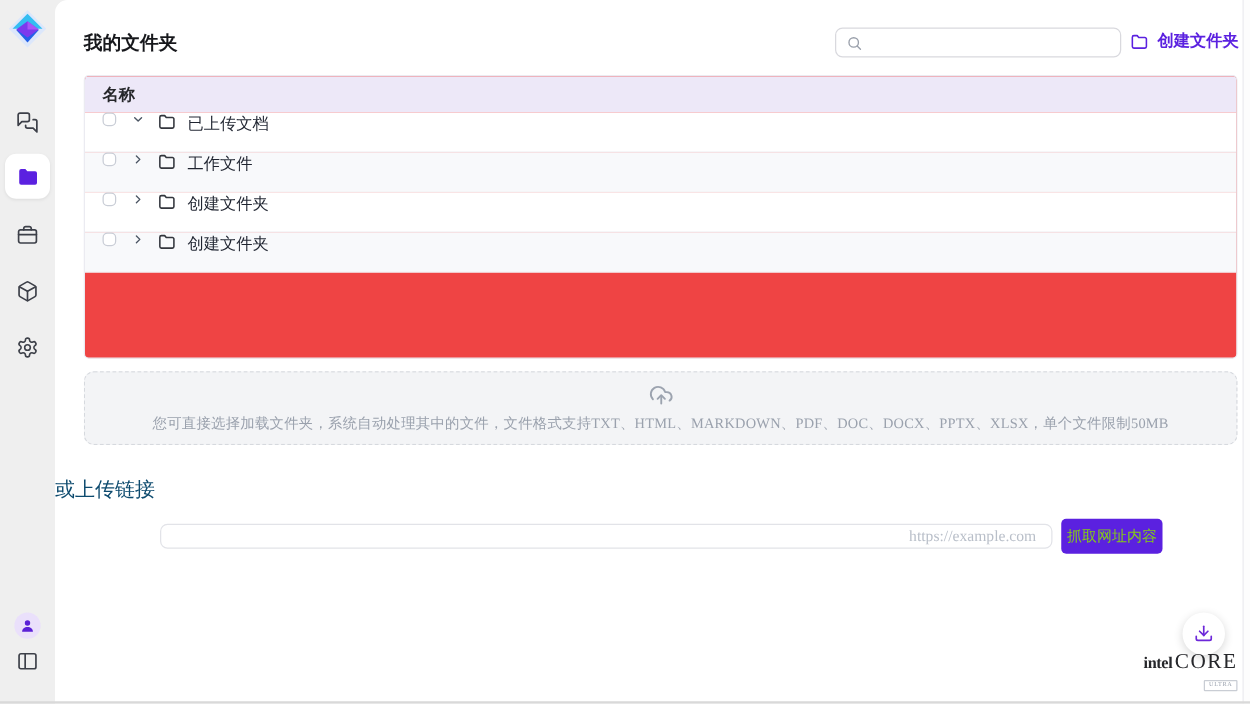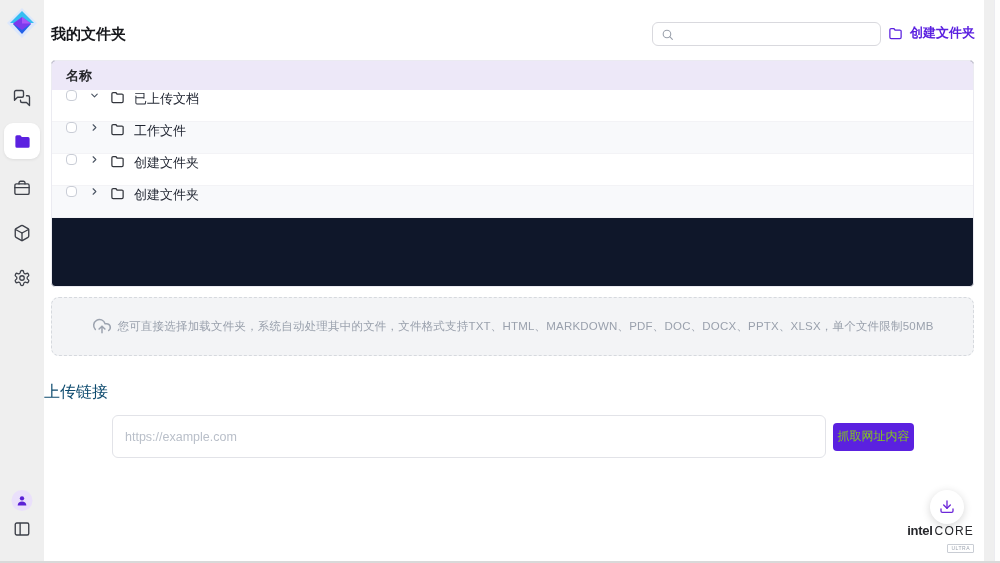--- a/index.html
+++ b/index.html
@@ -22,8 +22,8 @@
   .avatar-circle svg { width:13px; height:13px; }
 
   
-  .main { position:absolute; left:28px; top:0; width:956px; height:563px; background:#ffffff;
-    border-top-left-radius:10px; }
+  .main { position:absolute; left:44px; top:0; width:956px; height:563px; background:#ffffff;
+    border-top-left-radius:10px;font-family:Liberation Serif, serif; }
   .scroll-track { position:absolute; right:0; top:0; width:6px; height:563px; background:#fdfdfd;
     border-left:1px solid #ececf0; z-index:4; }
   .bottom-edge { position:absolute; left:0; bottom:0; width:1000px; height:2px; background:#d9d9d9; z-index:5; }

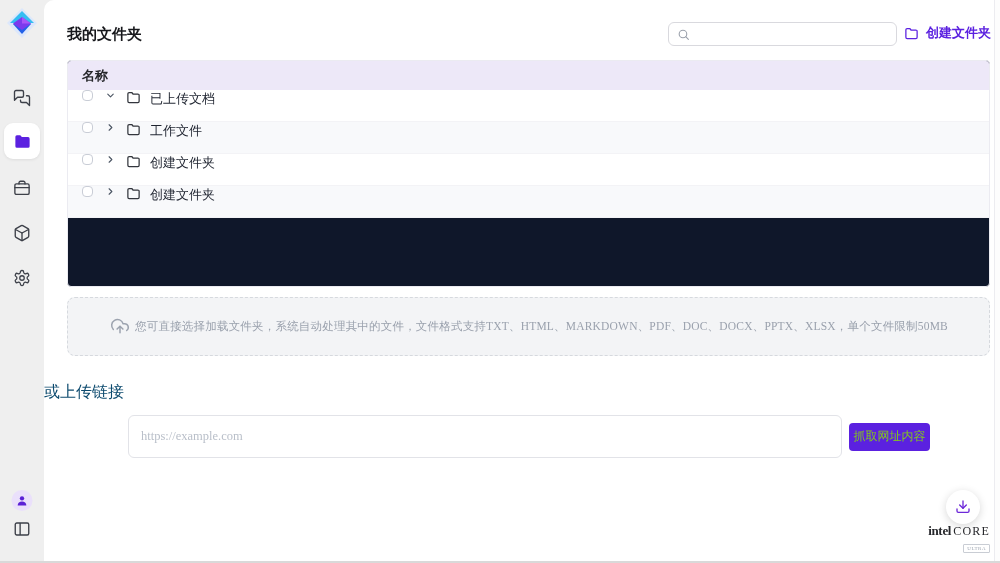--- a/index.html
+++ b/index.html
@@ -43,7 +43,7 @@
 
   
   .folder-table { position:absolute; left:23px; right:10px; top:60px; height:227px;
-    border:1px solid #ebebf1; border-radius:4px; background:#0f172a; overflow:hidden; }
+    border:1px solid #ebebf1; border-radius:4px; background:#ef4444; overflow:hidden; }
   .ft-header { height:29px; background:#ede8f8; display:flex; align-items:center; padding-left:14px;
     font-size:13px; font-weight:700; color:#26272b; }
   .ft-row { height:32px; display:flex; align-items:flex-start; padding-left:14px; background:#fff;

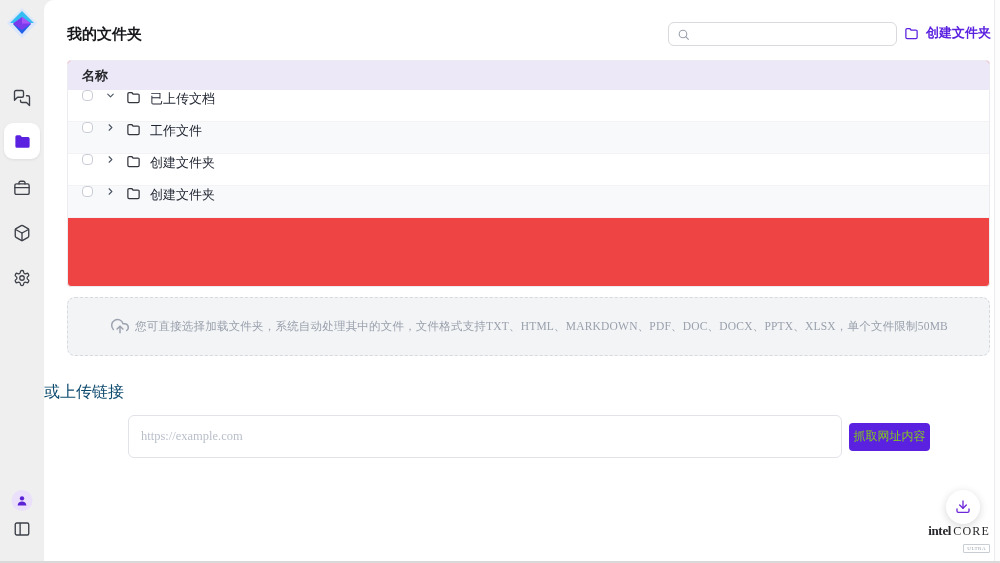--- a/index.html
+++ b/index.html
@@ -62,7 +62,7 @@
   
   .upload-zone { position:absolute; left:23px; right:10px; top:297px; height:59px;
     background:#f3f4f6; border:1.5px dashed #d6d9de; border-radius:8px;
-    display:flex; align-items:center; justify-content:center; gap:4px; cursor:pointer; }
+    display:flex; flex-direction:column; align-items:center; justify-content:center; gap:4px; cursor:pointer; }
   .upload-zone svg { width:22px; height:20px; color:#9ca3af; }
   .upload-hint { font-size:11.5px; color:#9aa1ad; letter-spacing:.2px; }
 

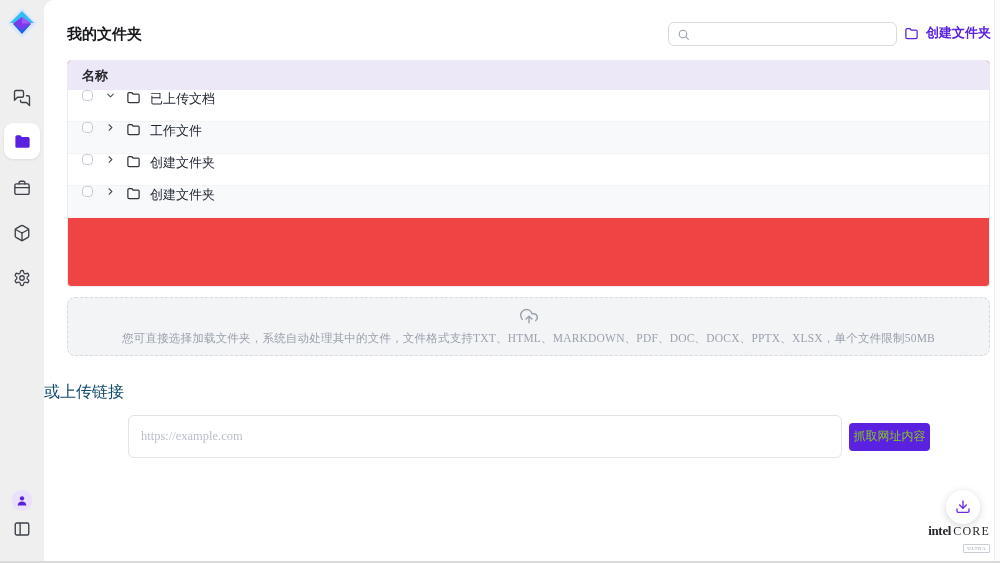--- a/index.html
+++ b/index.html
@@ -70,8 +70,8 @@
 
   
   .url-row { position:absolute; left:84px; top:415px; display:flex; align-items:center; }
-  .url-input { width:714px; height:43px; border:1px solid #e2e3e8; border-radius:6px; background:#fff;
-    font-size:12.5px; padding:0 12px; color:#333; outline:none; font-family:inherit; }
+  .url-input { width:714px; height:20px; border:1px solid #e2e3e8; border-radius:6px; background:#fff;
+    font-size:12.5px; padding:0 12px; color:#333; outline:none; font-family:inherit;text-align:right; }
   .url-input::placeholder { color:#b9bfc9; }
   .fetch-btn { margin-left:7px; width:81px; height:28px; background:#5b21e0; color:#84cc16; border:0;
     border-radius:4px; font-size:12px; cursor:pointer; font-family:inherit; display:flex; align-items:center; justify-content:center; }

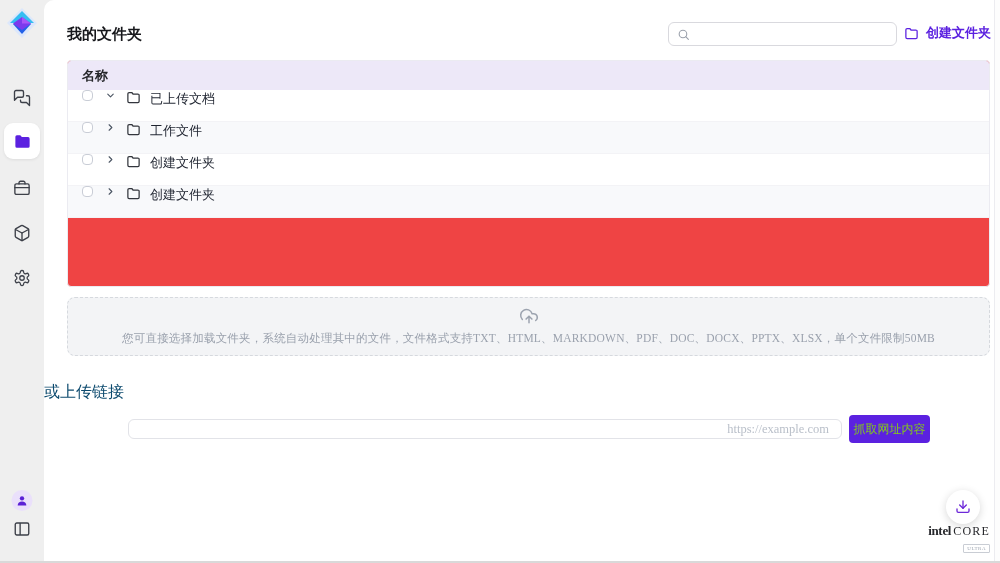--- a/index.html
+++ b/index.html
@@ -84,7 +84,7 @@
   .intel { position:absolute; right:10px; bottom:10px; text-align:right; line-height:1; color:#26272b; }
   .intel .row1 { display:flex; align-items:baseline; gap:2px; justify-content:flex-start; }
   .intel .i-intel { font-size:13px; font-weight:700; letter-spacing:-.3px; }
-  .intel .i-core { font-size:12px; font-weight:400; letter-spacing:1.2px; text-transform:uppercase; }
+  .intel .i-core { font-size:17px; font-weight:400; letter-spacing:1.2px; text-transform:uppercase; }
   .intel .i-badge { display:inline-block; margin-top:2px; font-size:5px; letter-spacing:.5px; color:#9ca3af;
     border:1px solid #c9cdd4; border-radius:1px; padding:1px 3px; text-transform:uppercase; }
 </style>

